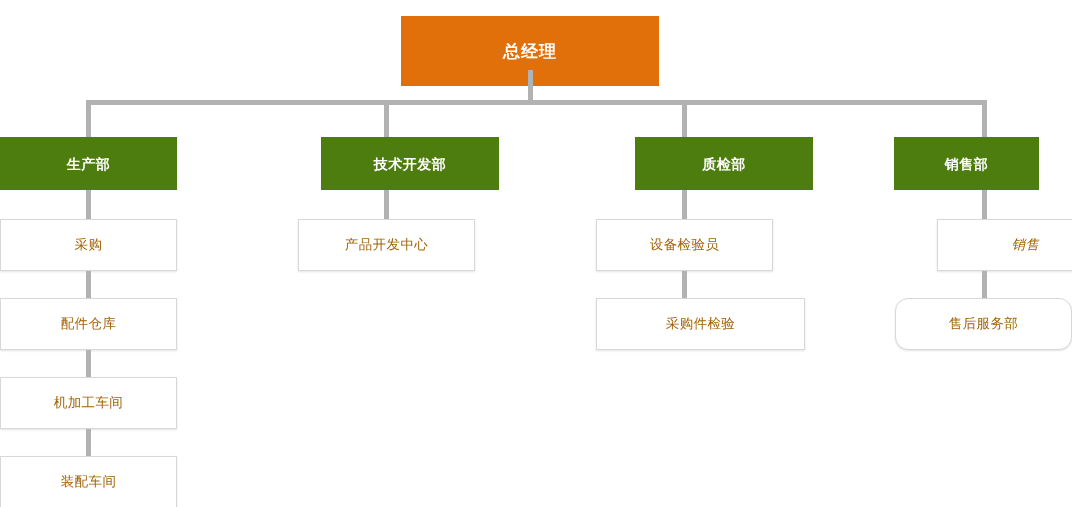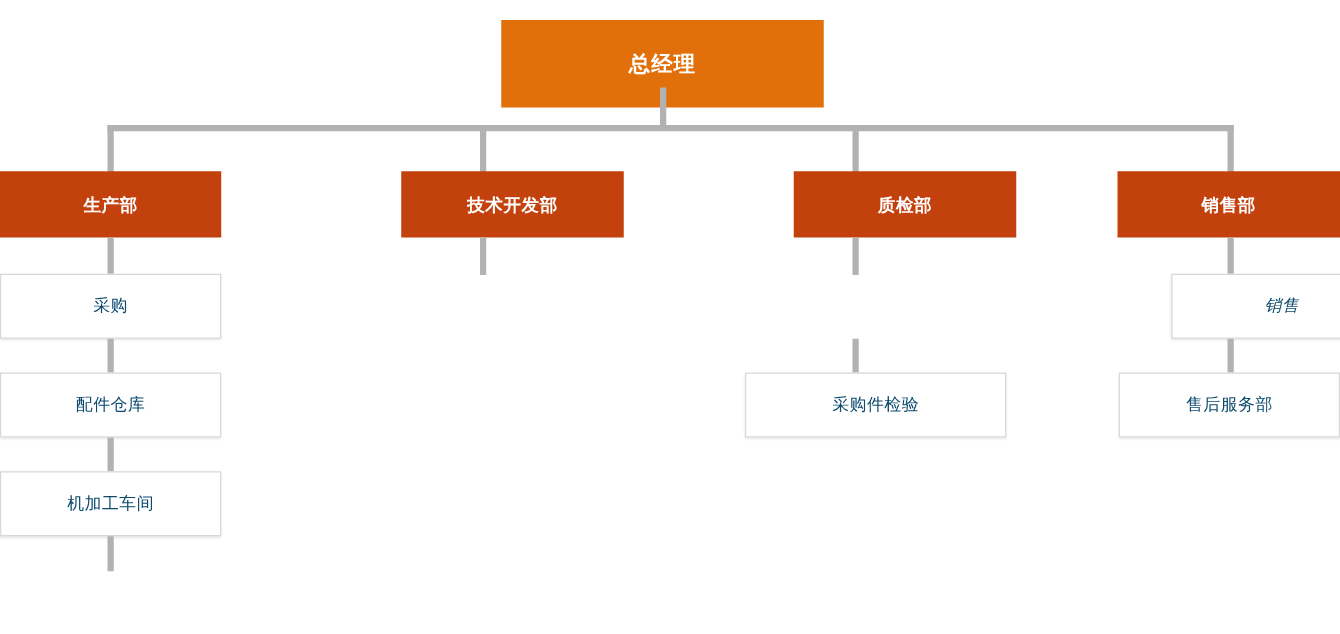--- a/index.html
+++ b/index.html
@@ -59,7 +59,7 @@
     position: absolute;
     top: 137px;
     height: 53px;
-    background: #c2410c;
+    background: #4d7c0f;
     display: flex;
     align-items: center;
     justify-content: center;

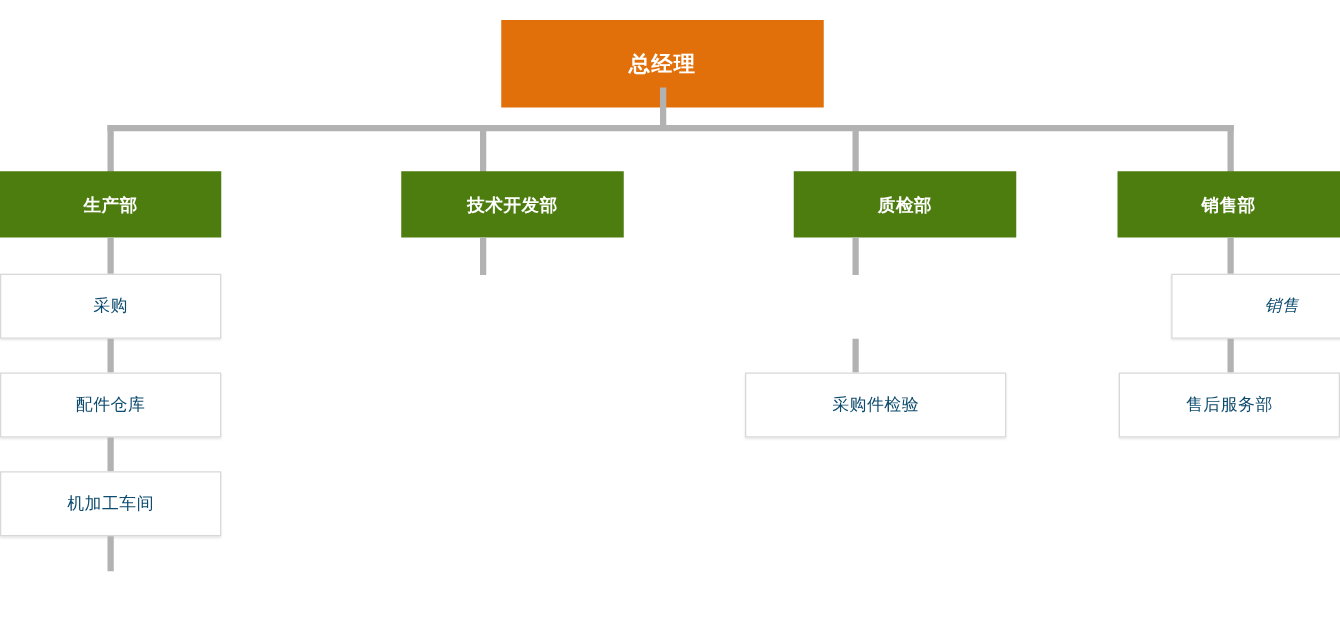--- a/index.html
+++ b/index.html
@@ -119,7 +119,7 @@
   <div class="node-dept" style="left:595px; width:178px;margin-left:40px;">
     <span class="node-label">质检部</span>
   </div>
-  <div class="node-dept" style="left:894px; width:178px;">
+  <div class="node-dept" style="left:894px; width:145px;">
     <span class="node-label">销售部</span>
   </div>
 

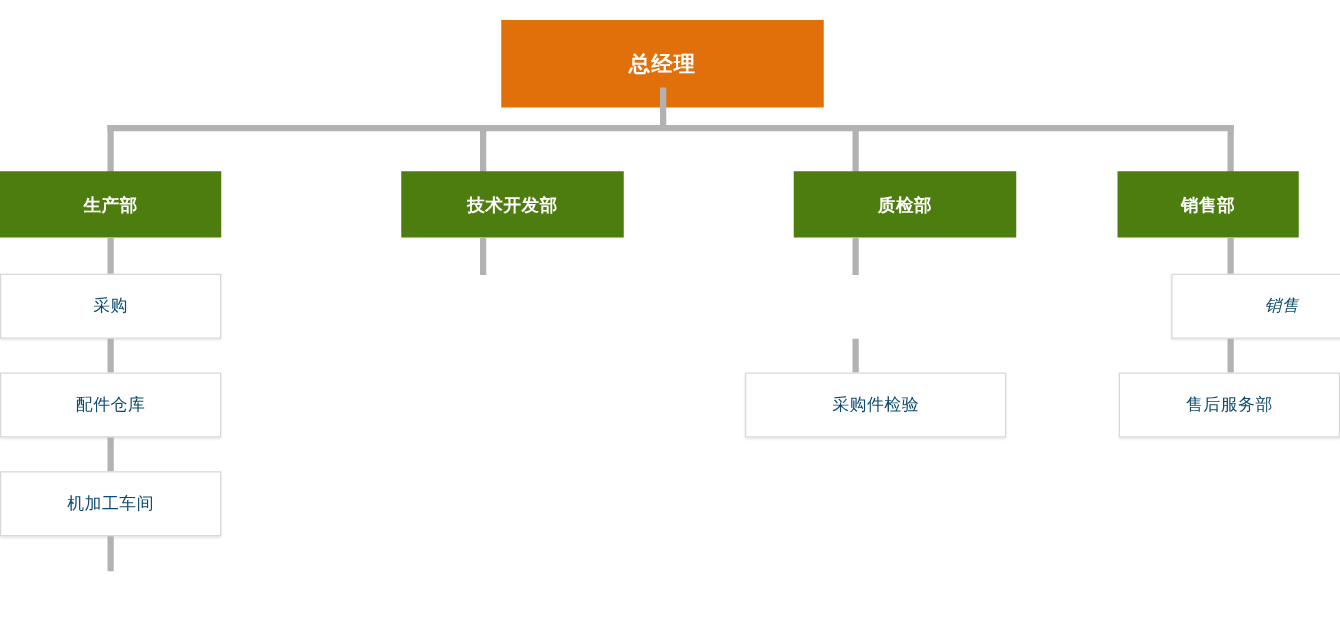--- a/index.html
+++ b/index.html
@@ -86,7 +86,7 @@
     box-sizing: border-box;
   }
   .node-sub .node-label {
-    color: #0c4a6e;
+    color: #a16207;
     font-size: 13.5px;
     letter-spacing: 0.4px;
     line-height: 1;

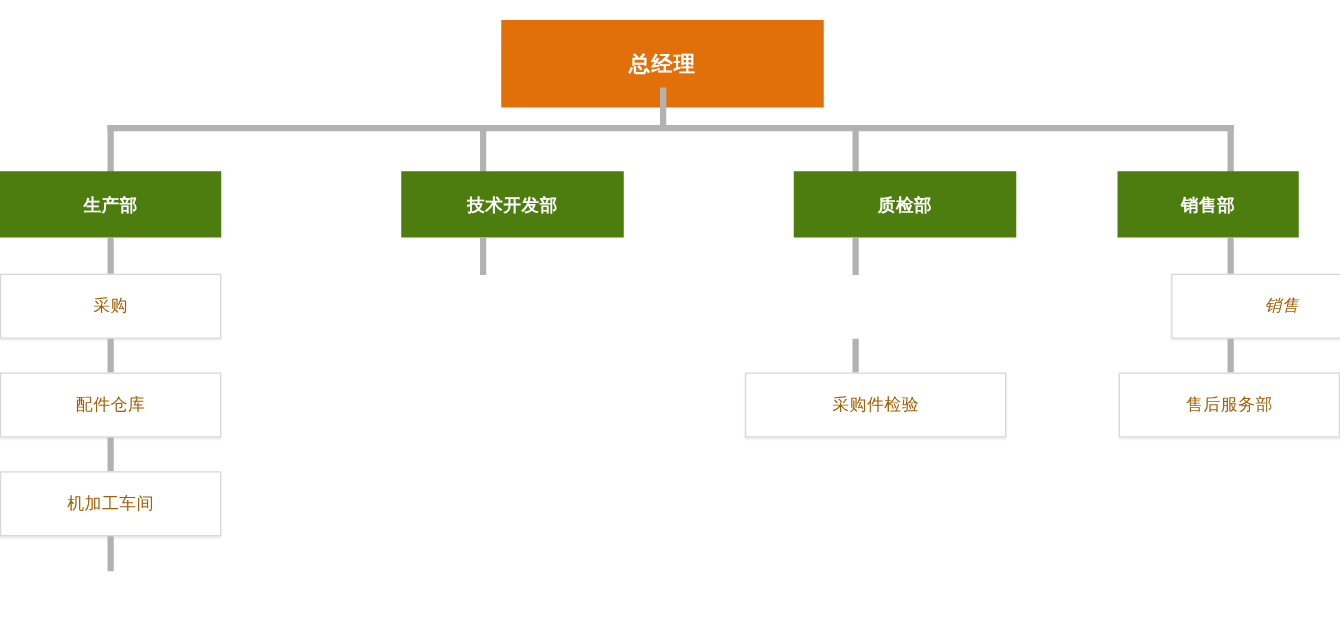--- a/index.html
+++ b/index.html
@@ -141,6 +141,9 @@
   <div class="connector v" style="left:86px; top:429px; height:28px;"></div>
 
   <div class="connector v" style="left:384px; top:190px; height:30px;"></div>
+  <div class="node-sub" style="left:298px; top:219px; width:177px;">
+    <span class="node-label">产品开发中心</span>
+  </div>
 
   <div class="connector v" style="left:682px; top:190px; height:30px;"></div>
 

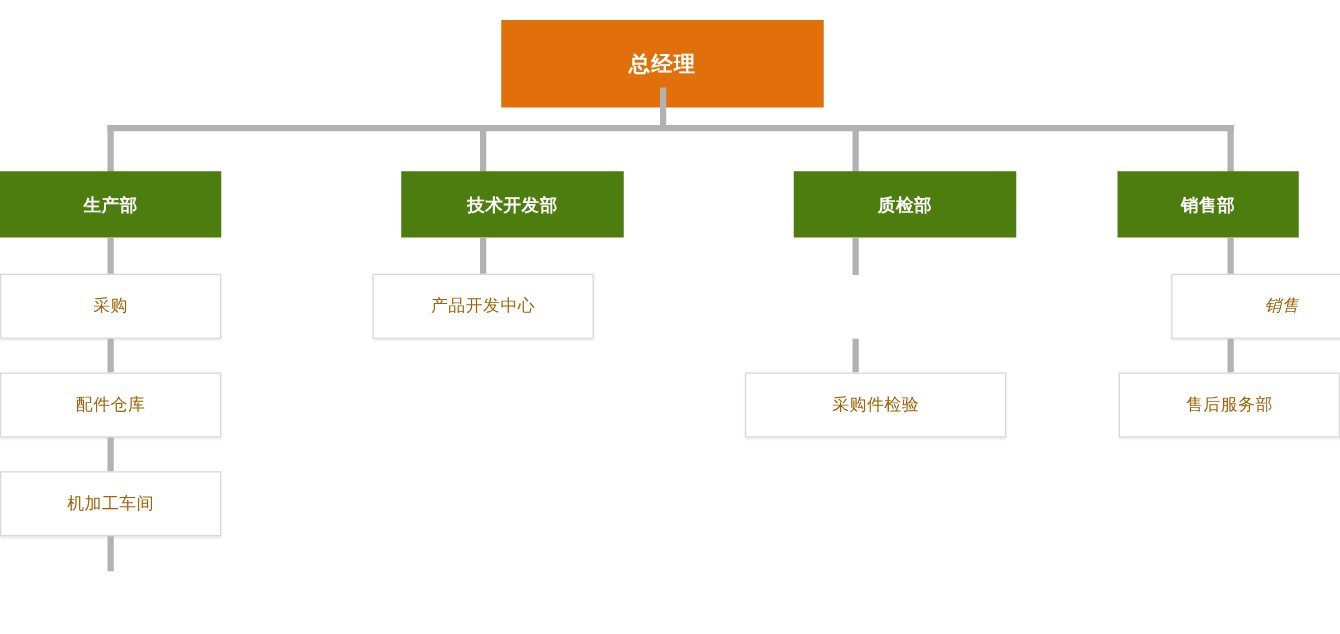--- a/index.html
+++ b/index.html
@@ -146,6 +146,9 @@
   </div>
 
   <div class="connector v" style="left:682px; top:190px; height:30px;"></div>
+  <div class="node-sub" style="left:596px; top:219px; width:177px;">
+    <span class="node-label">设备检验员</span>
+  </div>
 
   <div class="connector v" style="left:682px; top:271px; height:28px;"></div>
   <div class="node-sub" style="left:596px; top:298px; width:209px;">

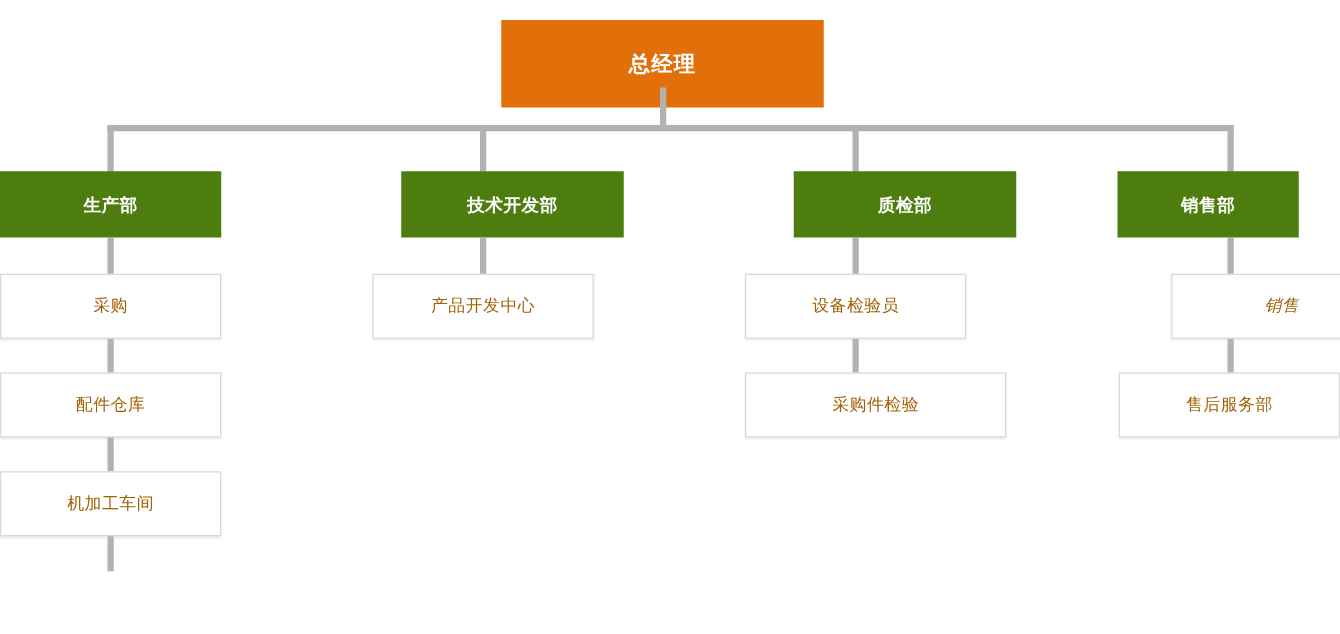--- a/index.html
+++ b/index.html
@@ -161,7 +161,7 @@
   </div>
 
   <div class="connector v" style="left:982px; top:271px; height:28px;"></div>
-  <div class="node-sub" style="left:895px; top:298px; width:177px;">
+  <div class="node-sub" style="left:895px; top:298px; width:177px;border-radius:13px;">
     <span class="node-label">售后服务部</span>
   </div>
 

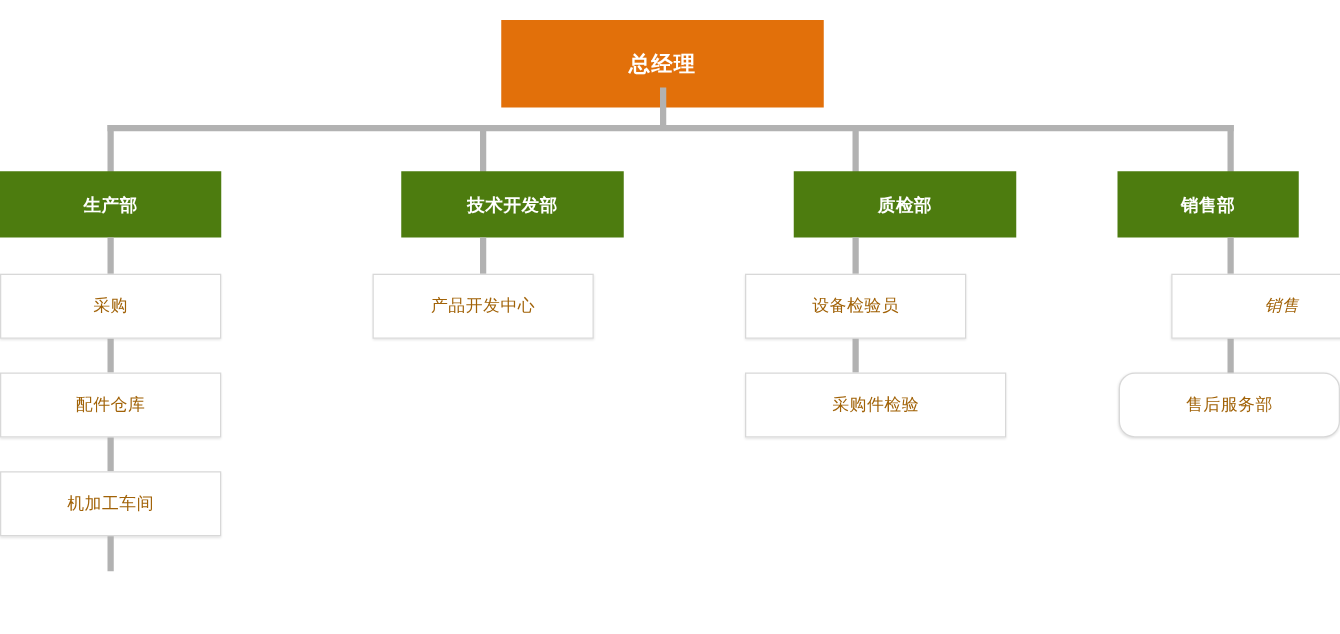--- a/index.html
+++ b/index.html
@@ -139,6 +139,9 @@
   </div>
 
   <div class="connector v" style="left:86px; top:429px; height:28px;"></div>
+  <div class="node-sub" style="left:0px; top:456px; width:177px;">
+    <span class="node-label">装配车间</span>
+  </div>
 
   <div class="connector v" style="left:384px; top:190px; height:30px;"></div>
   <div class="node-sub" style="left:298px; top:219px; width:177px;">

